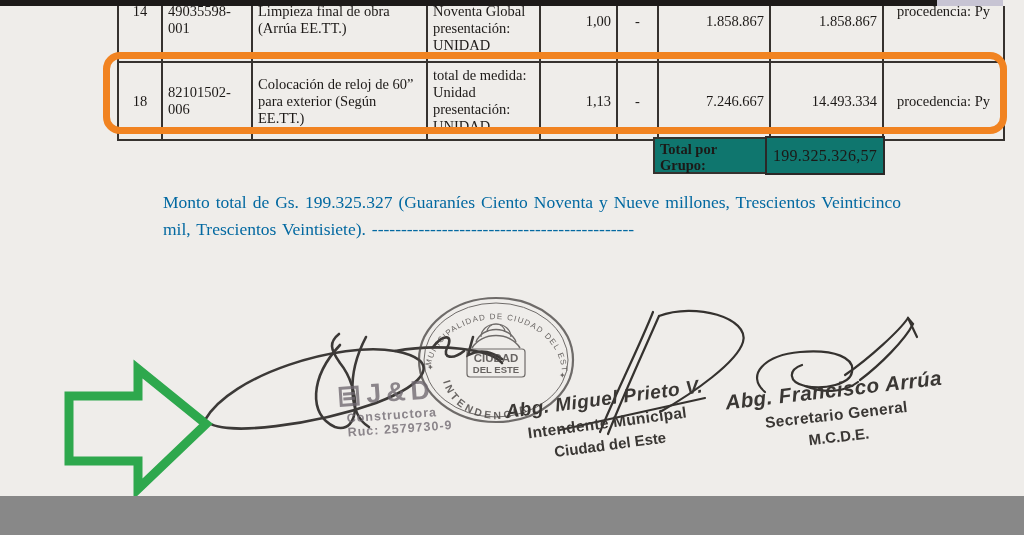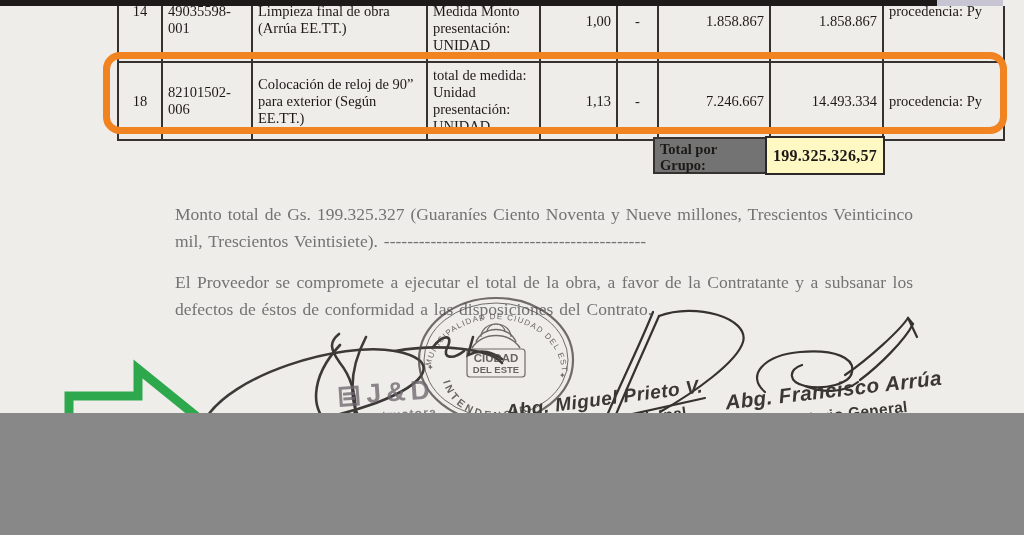--- a/index.html
+++ b/index.html
@@ -4,7 +4,7 @@
 <style>
   html,body{margin:0;padding:0;background:#888;}
   .page{
-    position:relative;width:1024px;height:413px;overflow:hidden;
+    position:relative;width:1024px;height:496px;overflow:hidden;
     background:#efedea;
     font-family:"Liberation Serif",serif;
     color:#1c1917;

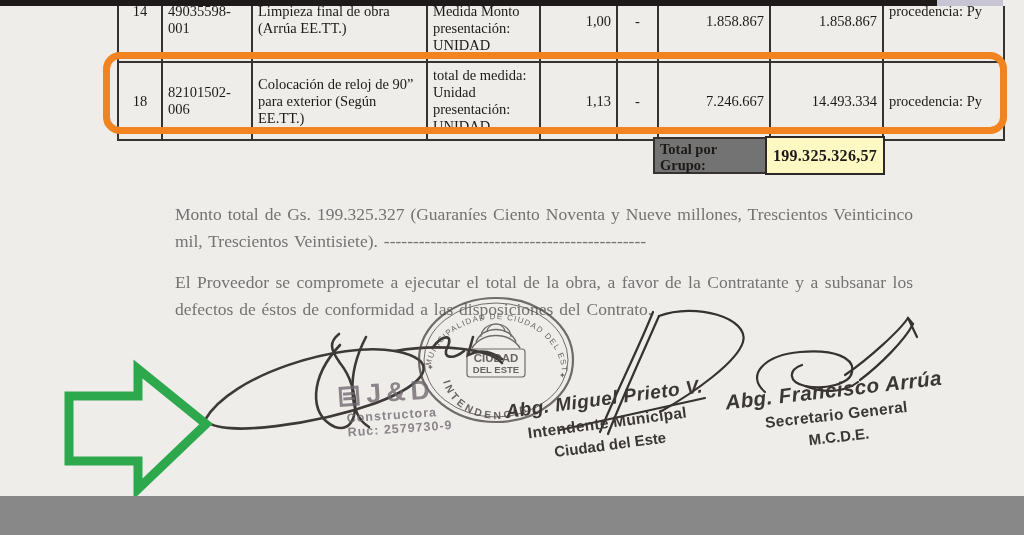--- a/index.html
+++ b/index.html
@@ -120,7 +120,7 @@
             <div class="cut">Limpieza final de obra (Arrúa EE.TT.)</div>
           </td>
       <td>
-            <div class="cut">Medida Monto presentación: UNIDAD</div>
+            <div class="cut">Noventa Global presentación: UNIDAD</div>
           </td>
       <td class="num"><span>1,00</span></td>
       <td class="ctr" style="padding-top:7px"><span>-</span></td>

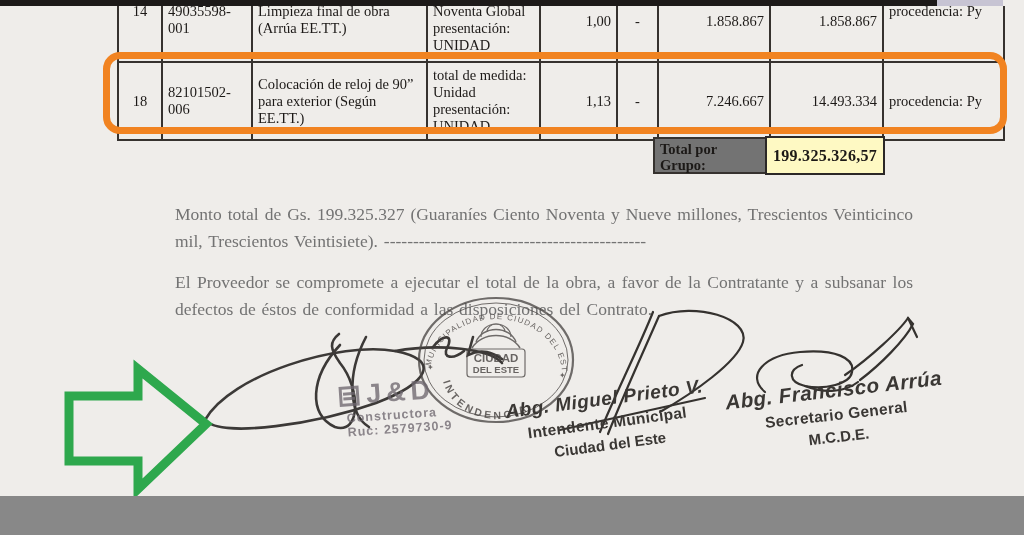--- a/index.html
+++ b/index.html
@@ -25,7 +25,7 @@
   }
   table.grid tr.r14 td{height:47px;border-top:none;}
   table.grid tr.r15 td{height:74px;vertical-align:middle;}
-  td.shade{background:#c7c4d3;}
+  td.shade{background:#c7c4d3;text-align:center;}
   td.num{text-align:right;padding-right:9px;}
   td.ctr{text-align:center;}
   tr.r14 td .cut{margin-top:-4px;}

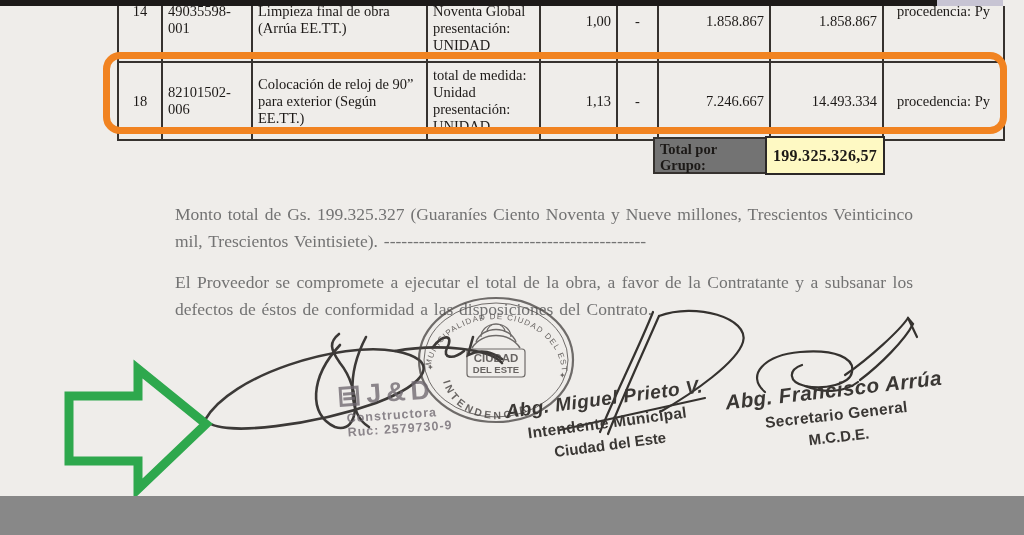--- a/index.html
+++ b/index.html
@@ -133,7 +133,7 @@
     <tr class="r15">
       <td class="ctr"><span>18</span></td>
       <td><span>82101502-006</span></td>
-      <td class="cell-desc"><span>Colocación de reloj de 90” para exterior (Según EE.TT.)</span></td>
+      <td class="cell-desc"><span>Colocación de reloj de 60” para exterior (Según EE.TT.)</span></td>
       <td class="cell-unit"><span>total de medida: Unidad presentación: UNIDAD</span></td>
       <td class="num"><span>1,13</span></td>
       <td class="ctr"><span>-</span></td>

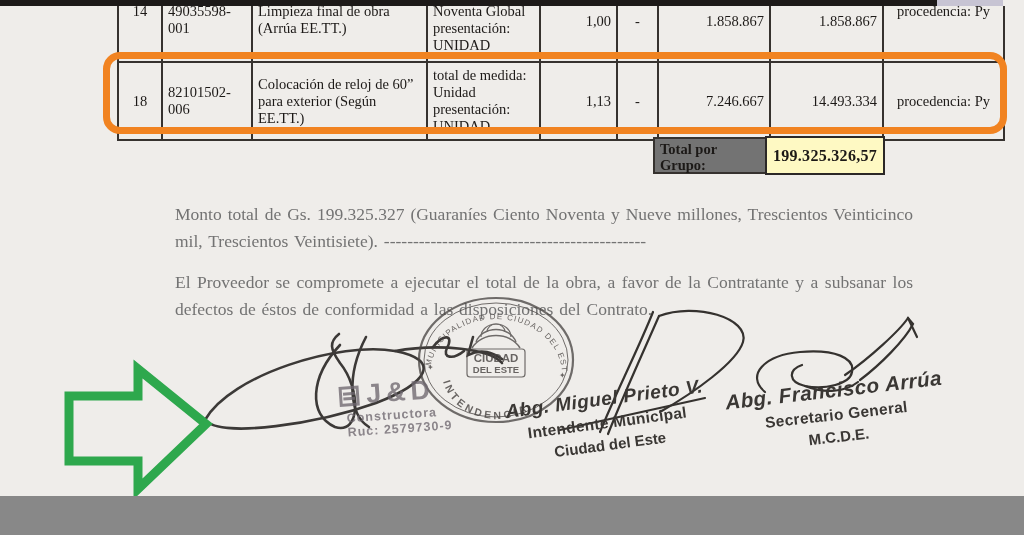--- a/index.html
+++ b/index.html
@@ -35,7 +35,7 @@
   
   .total-label{
     position:absolute;left:653px;top:137px;width:114px;height:37px;box-sizing:border-box;
-    background:#737373;border:2px solid #36322f;font-weight:bold;font-size:14.5px;
+    background:#0f766e;border:2px solid #36322f;font-weight:bold;font-size:14.5px;
     line-height:16px;padding:2px 5px;
   }
   .total-value{

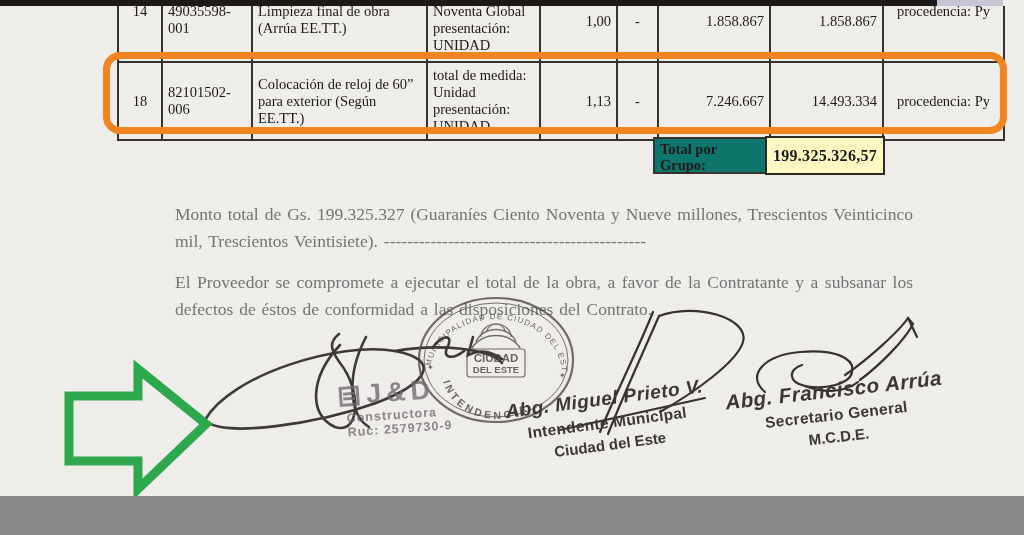--- a/index.html
+++ b/index.html
@@ -40,7 +40,7 @@
   }
   .total-value{
     position:absolute;left:765px;top:136px;width:120px;height:39px;box-sizing:border-box;
-    background:#fef9c3;border:2.5px solid #2b2827;font-weight:bold;font-size:16px;
+    background:#0f766e;border:2.5px solid #2b2827;font-weight:normal;font-size:16px;
     display:flex;align-items:center;justify-content:center;letter-spacing:.3px;
   }
 

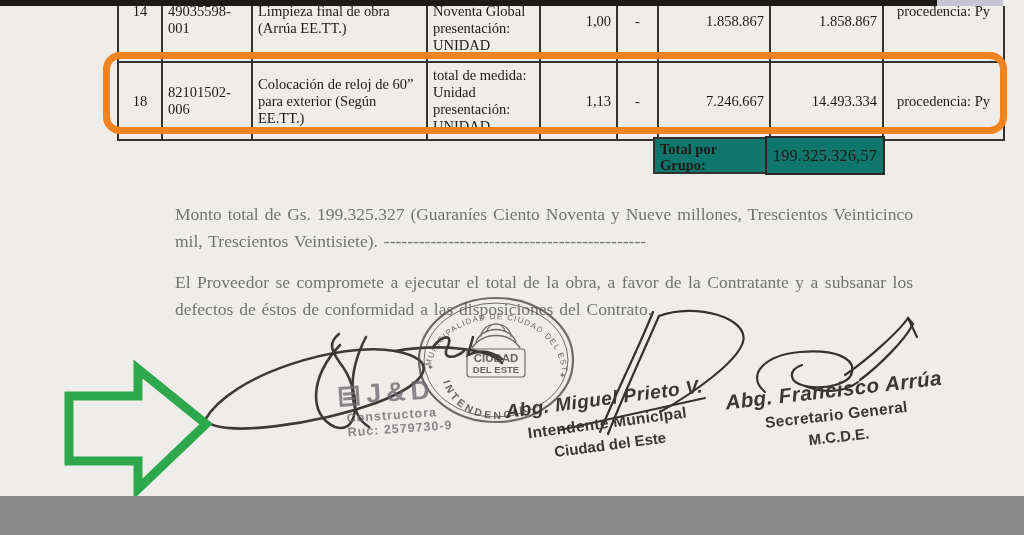--- a/index.html
+++ b/index.html
@@ -53,8 +53,8 @@
 
   
   .para{
-    position:absolute;left:163px;width:738px;margin:12px;
-    font-size:17.5px;line-height:26.5px;text-align:justify;color:#737373;
+    position:absolute;left:163px;width:738px;margin:0;
+    font-size:17.5px;line-height:26.5px;text-align:justify;color:#0369a1;
     word-spacing:1.5px;
   }
   .p1{top:189px;}

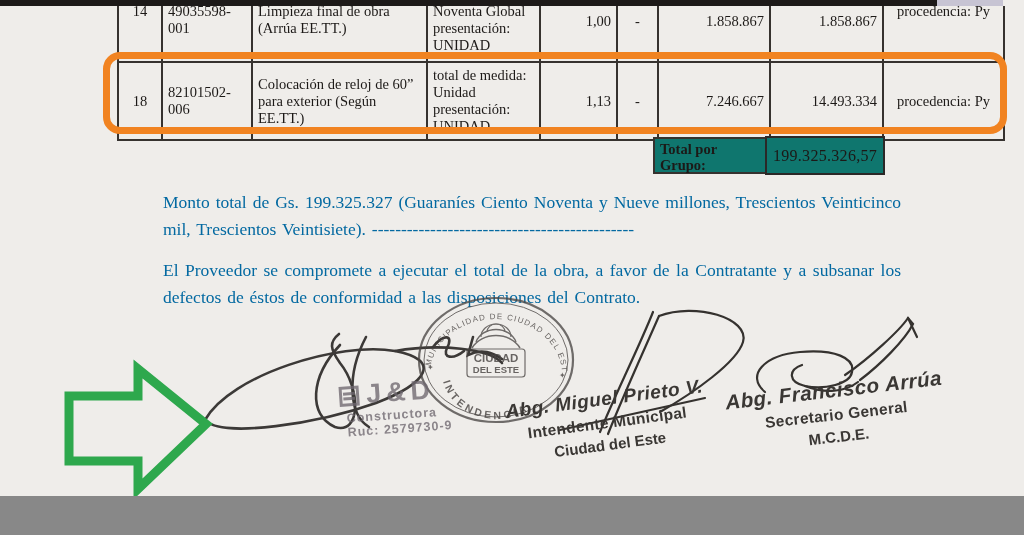--- a/index.html
+++ b/index.html
@@ -150,7 +150,6 @@
   <div class="orange-box"></div>
 
   <p class="para p1">Monto total de Gs. 199.325.327 (Guaraníes Ciento Noventa y Nueve millones, Trescientos Veinticinco mil, Trescientos Veintisiete). ---------------------------------------------</p>
-  <p class="para p2">El Proveedor se compromete a ejecutar el total de la obra, a favor de la Contratante y a subsanar los defectos de éstos de conformidad a las disposiciones del Contrato.</p>
 
   <svg class="ink" style="left:190px;top:315px" width="340" height="130" viewBox="0 0 340 130">
     <g fill="none" stroke="#2d2a28" stroke-width="2.6" stroke-linecap="round" opacity="0.92">

